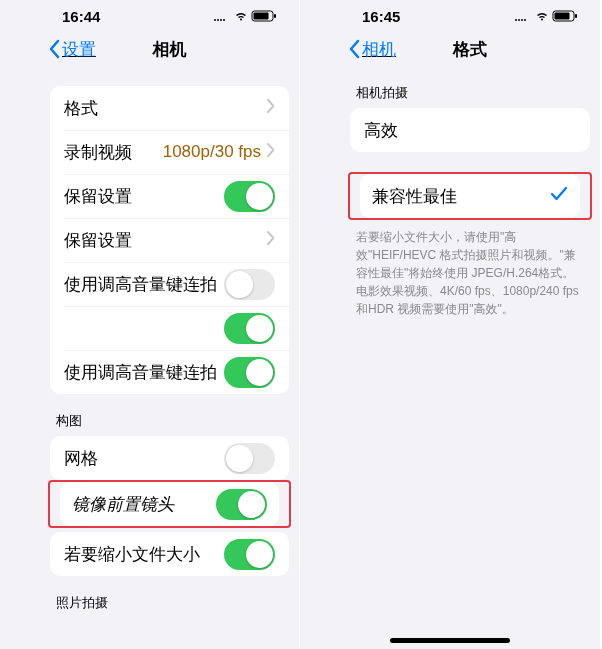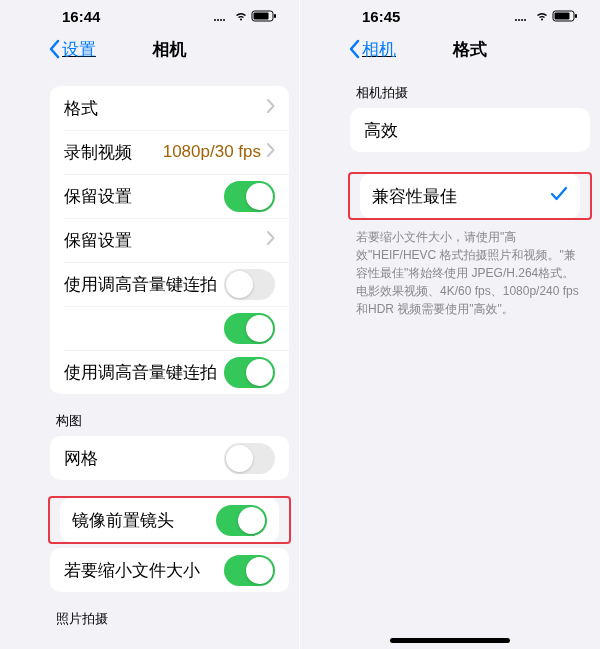--- a/index.html
+++ b/index.html
@@ -129,7 +129,7 @@
               <span class="toggle off"></span>
             </div>
           </div>
-          <div class="hl" style="margin-top: 16px;">
+          <div class="hl" style="margin-top: 0; font-style: italic;">
             <div class="group">
               <div class="row">
                 <span class="row-label">镜像前置镜头</span>

